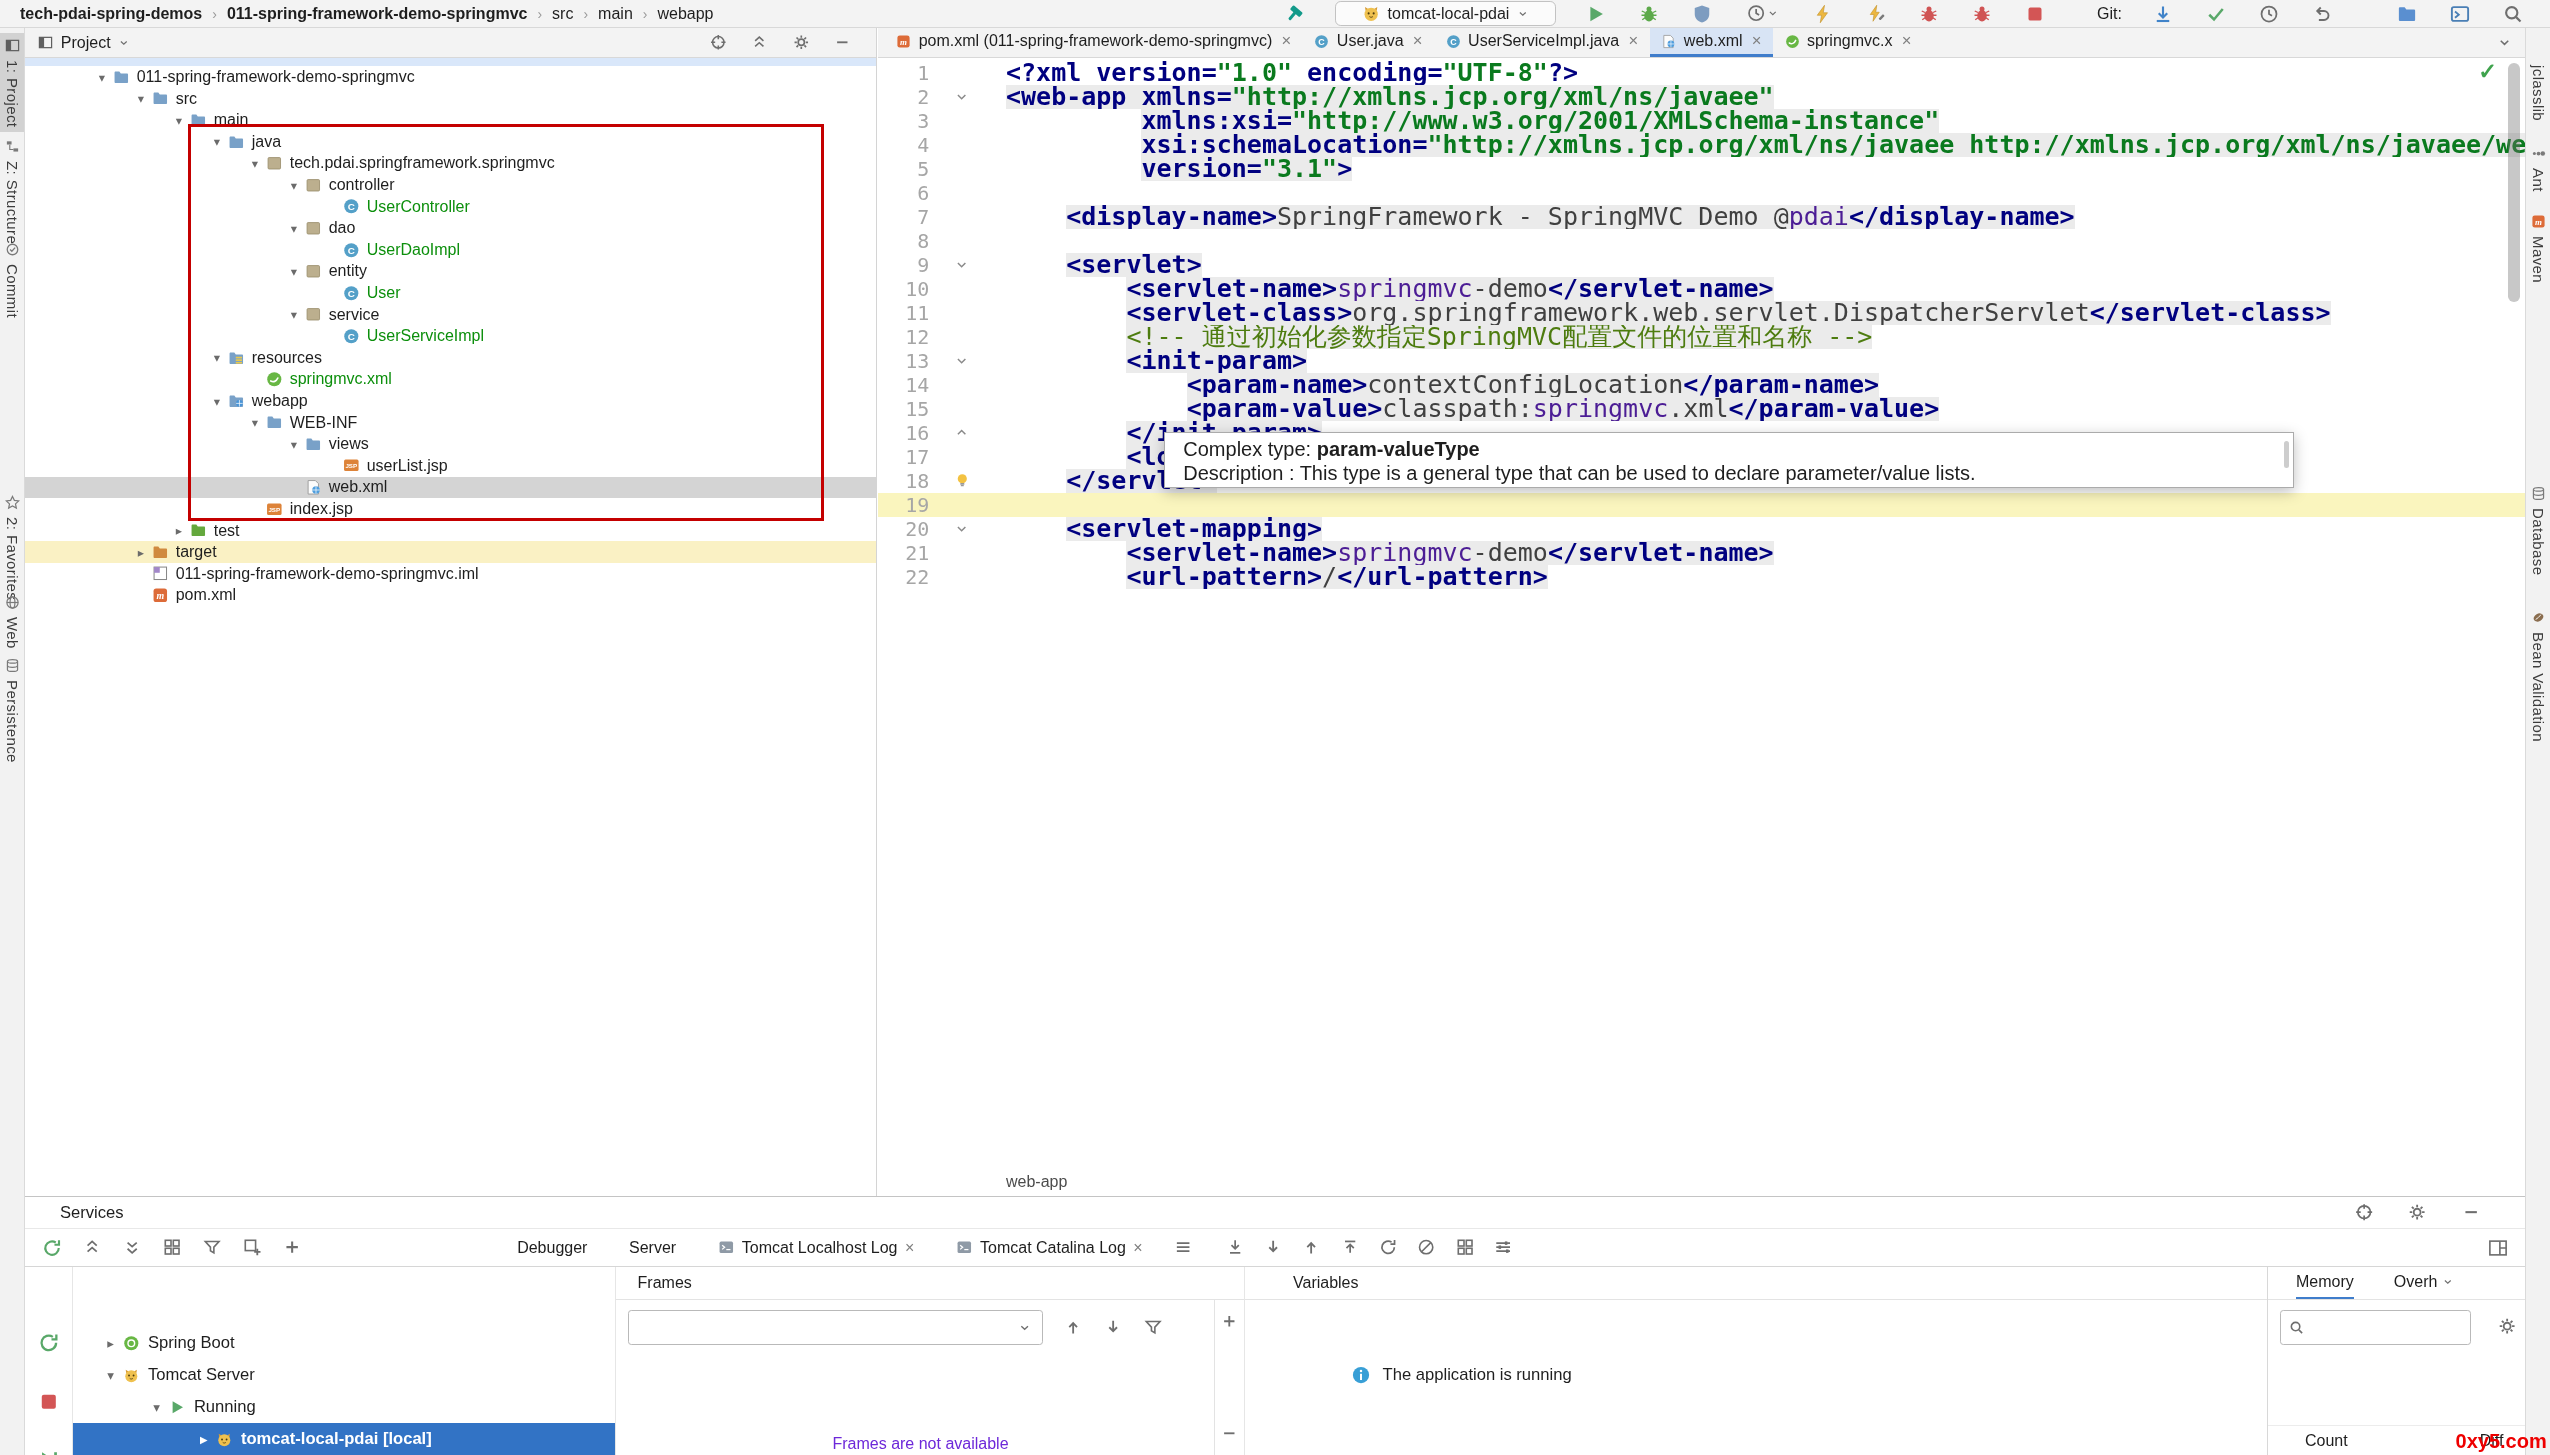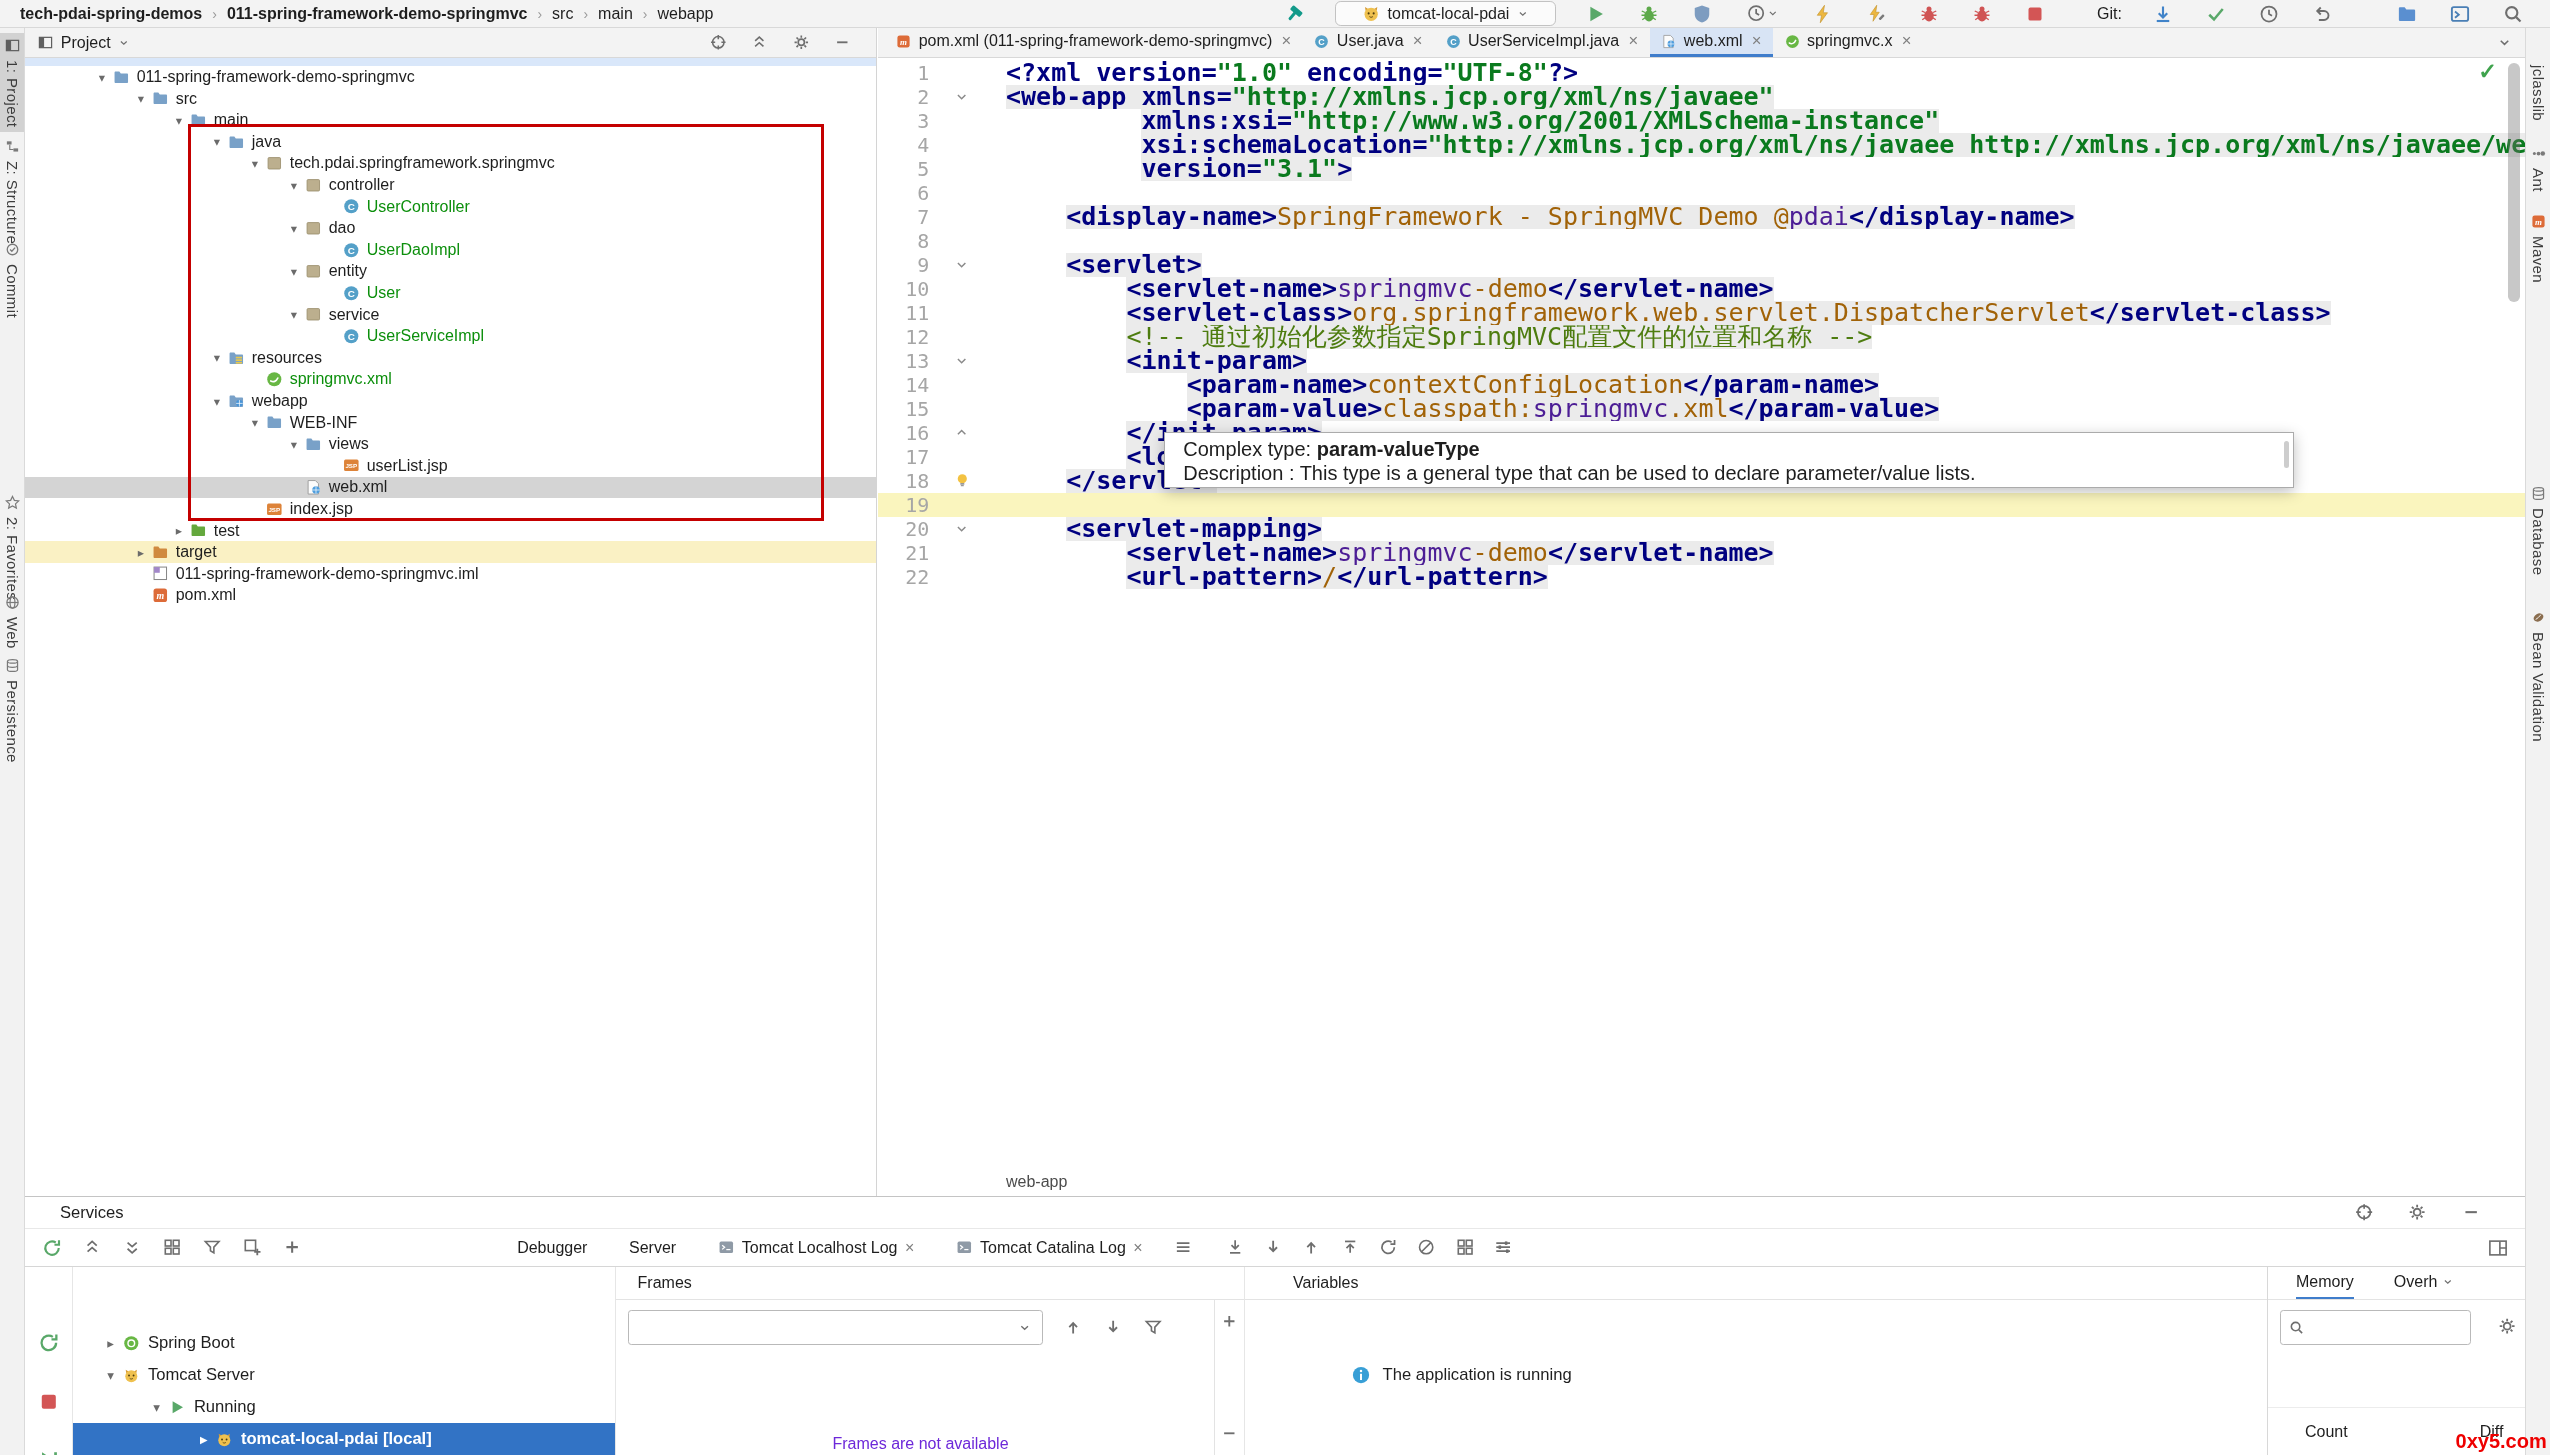--- a/index.html
+++ b/index.html
@@ -64,7 +64,7 @@
   .hl{background:#ebebeb}
   .t,.a{color:#000080;font-weight:bold}
   .v{color:#0a7a1e;font-weight:bold}
-  .x{color:#a16207}
+  .x{color:#404040}
   .xw{color:#4c1d95;text-decoration-line:underline;text-decoration-style:wavy;text-decoration-color:#46a546;text-decoration-thickness:2.1px;text-underline-offset:4.2px}
   .c{color:#4d7c0f;font-weight:normal;font-family:"DejaVu Sans Mono","DejaVu Sans",monospace}
   #echeck{position:absolute;right:28px;top:0;color:#3fa34d;font-size:22.4px;font-weight:bold}

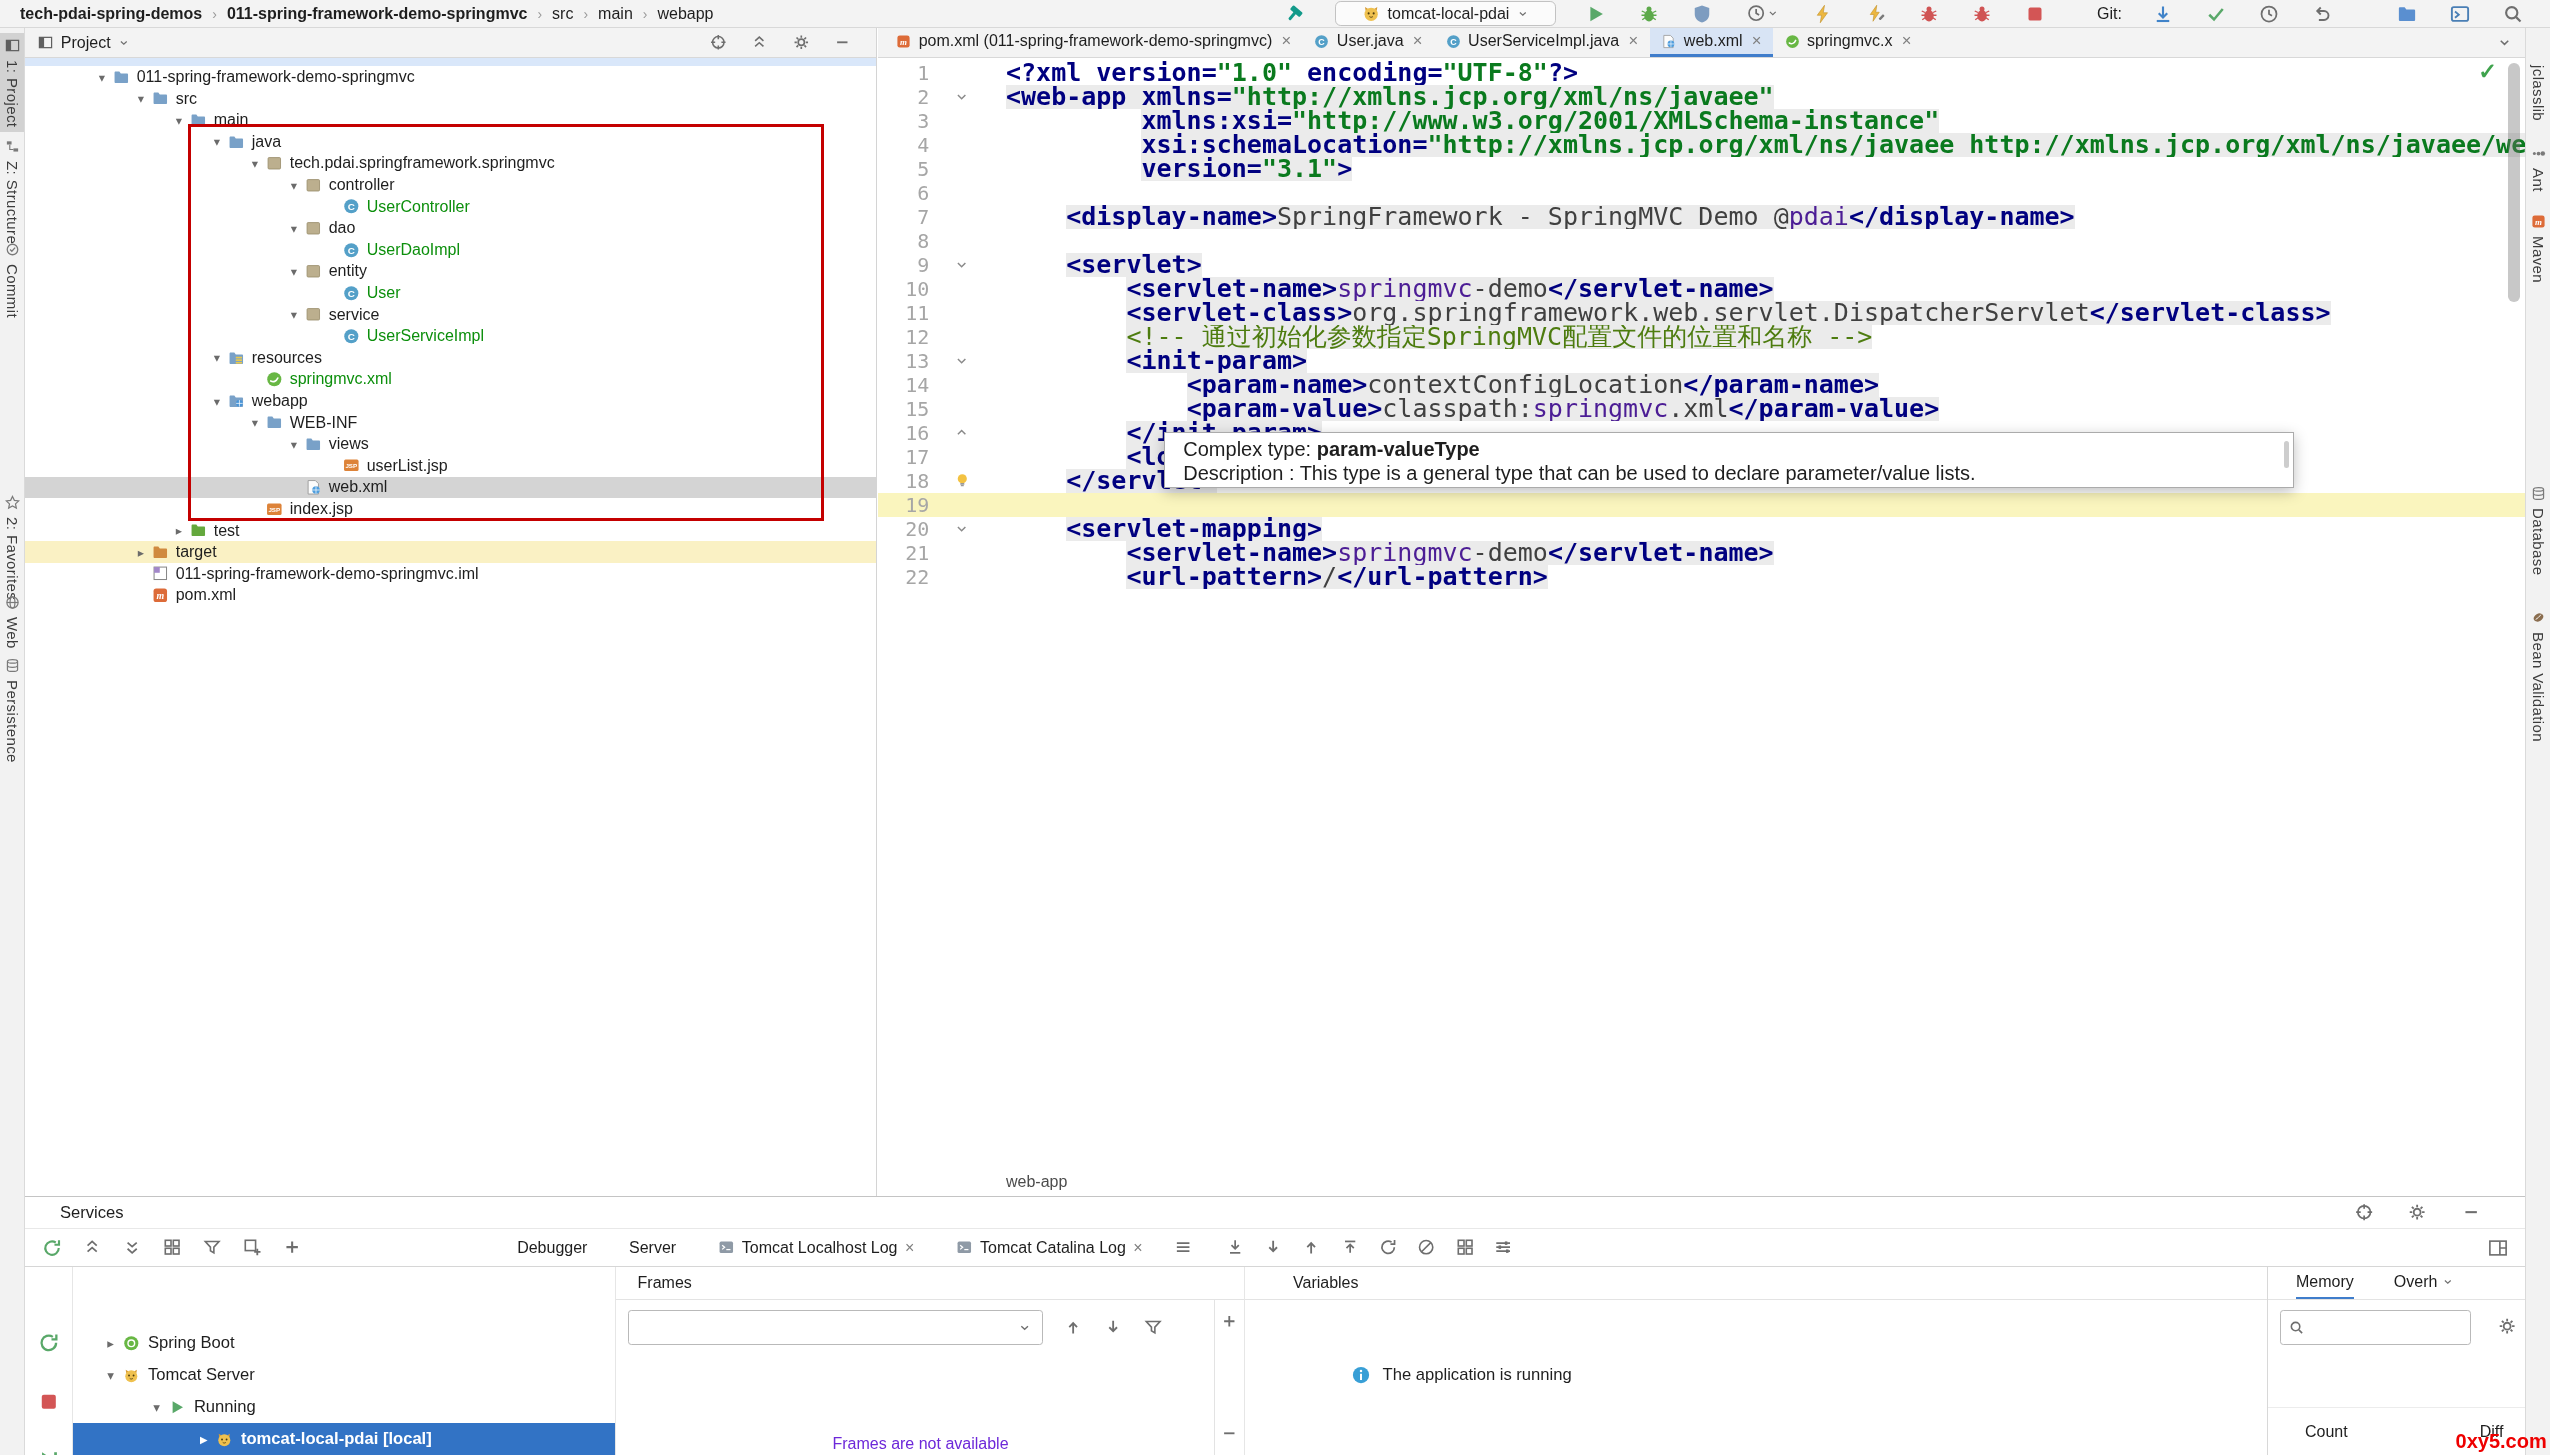--- a/index.html
+++ b/index.html
@@ -108,7 +108,7 @@
   #memory-search{position:absolute;left:11.6px;top:43px;width:191px;height:35px;border:0.8px solid #b9b9b9;border-radius:3.3px;display:flex;align-items:center;padding:0 8.3px;gap:6.6px;background:#fff}
   #memory-search input{border:none;outline:none;flex:1;min-width:0;font-size:15px;font-family:"Liberation Sans",sans-serif}
   #memory-gear{position:absolute;right:8.3px;top:50px}
-  #memory-cols{position:absolute;bottom:0;left:0;right:0;height:48px;display:flex;align-items:center;padding:0 11.6px 0 37px;font-size:16px;border-top:0.8px solid #ececec}
+  #memory-cols{position:absolute;bottom:0;left:0;right:0;height:30px;display:flex;align-items:center;padding:0 11.6px 0 37px;font-size:16px;border-top:0.8px solid #ececec}
   #memory-cols .c2{margin-left:auto;margin-right:10px}
 
   #watermark{position:absolute;right:3.3px;bottom:1.7px;color:#ee0000;font-size:20px;font-weight:bold;z-index:99}

